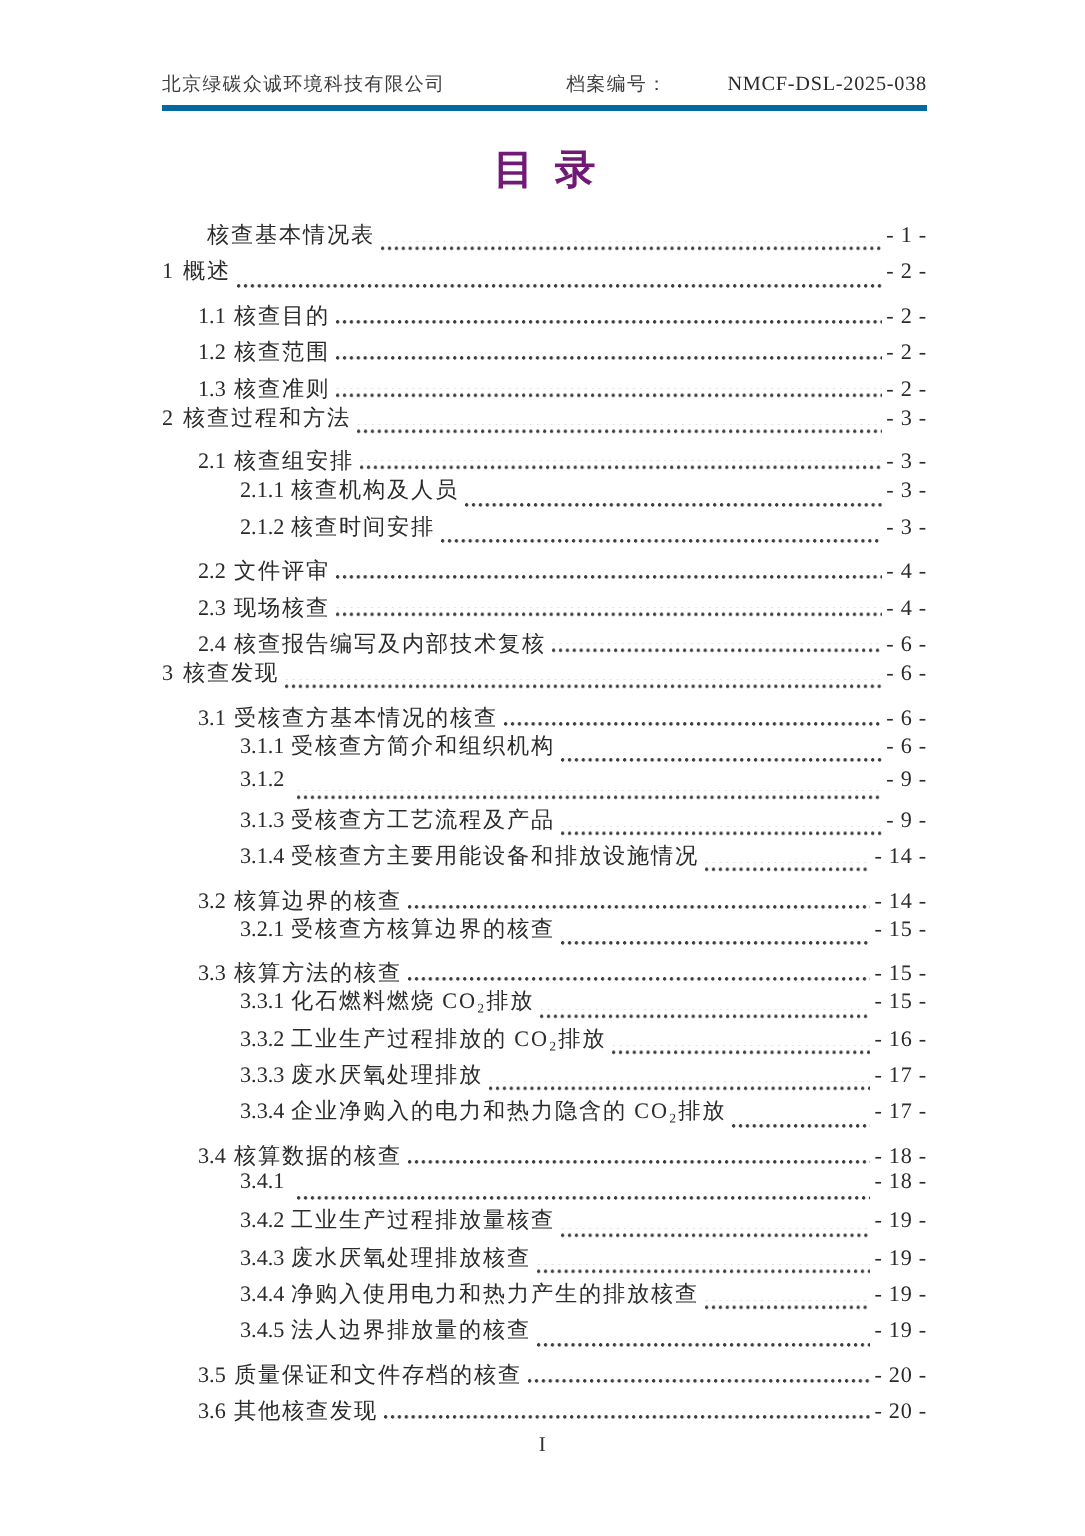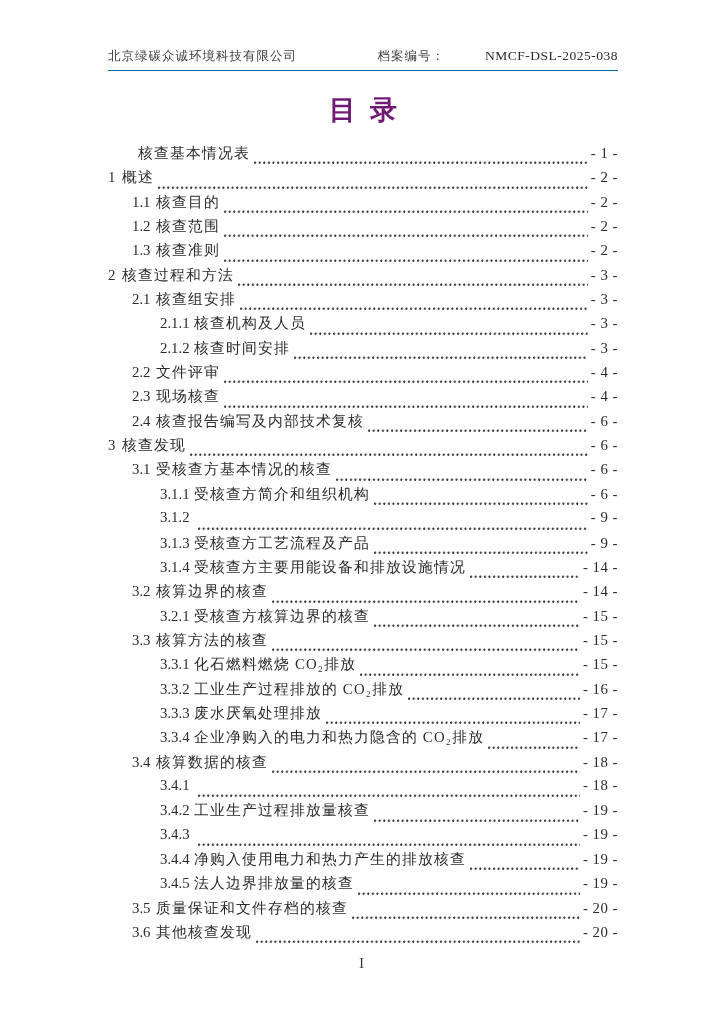--- a/index.html
+++ b/index.html
@@ -16,7 +16,7 @@
   
   .hdr{
     display:flex;justify-content:space-between;align-items:baseline;
-    border-bottom:1px solid #0369a1;
+    border-bottom:4px solid #0369a1;
     padding-bottom:5px;
     font-size:12.5px;color:#3c3c3c;
     letter-spacing:1px;

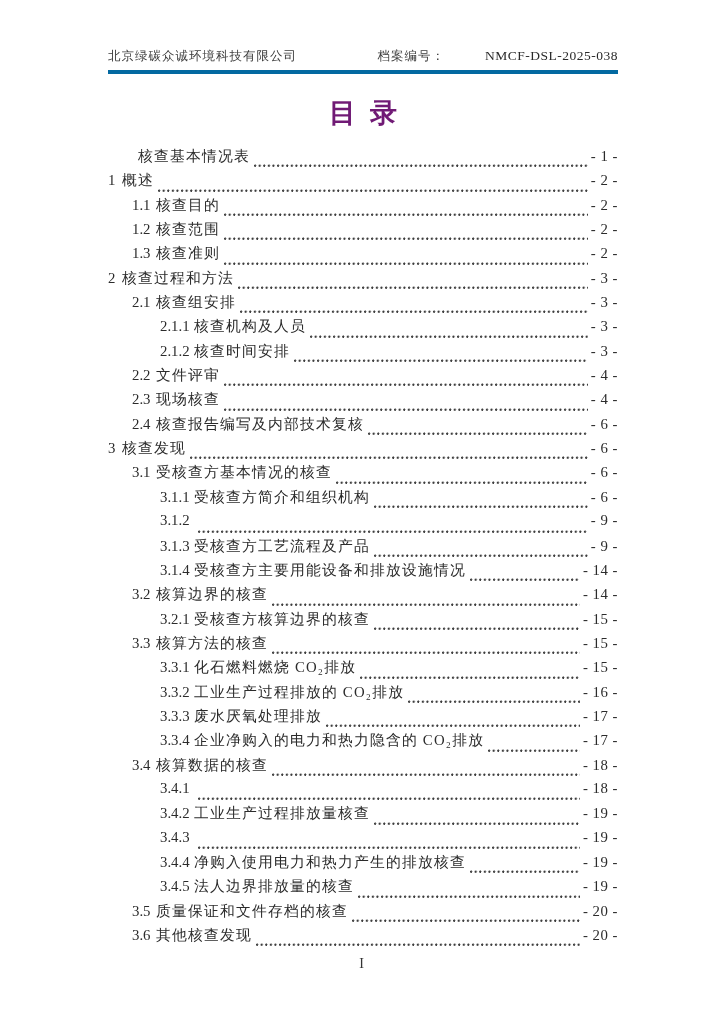--- a/index.html
+++ b/index.html
@@ -41,7 +41,7 @@
   .toc-row .ttl{flex:0 0 auto;letter-spacing:1.2px;}
   .toc-row.lv0{padding-left:30px;margin-top:16px;}
   .toc-row.lv1 .num{min-width:14px;}
-  .toc-row.lv2{padding-left:24px;}
+  .toc-row.lv2{padding-left:24px;align-items:flex-end;}
   .toc-row.lv2 .num{min-width:24px;}
   .toc-row.lv3{padding-left:52px;}
   .toc-row.lv3 .num{min-width:34px;}

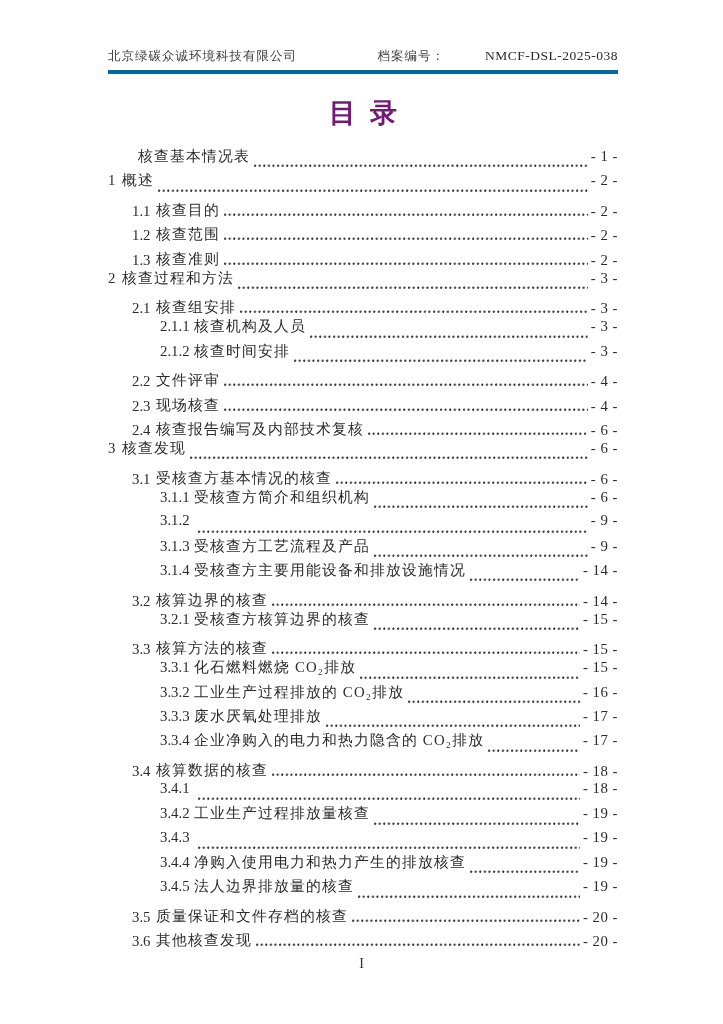--- a/index.html
+++ b/index.html
@@ -244,6 +244,7 @@
       </div>
       <div class="toc-row lv3">
         <span class="num">3.4.3</span>
+        <span class="ttl">废水厌氧处理排放核查</span>
         <span class="leader"></span>
         <span class="pgno">- 19 -</span>
       </div>

